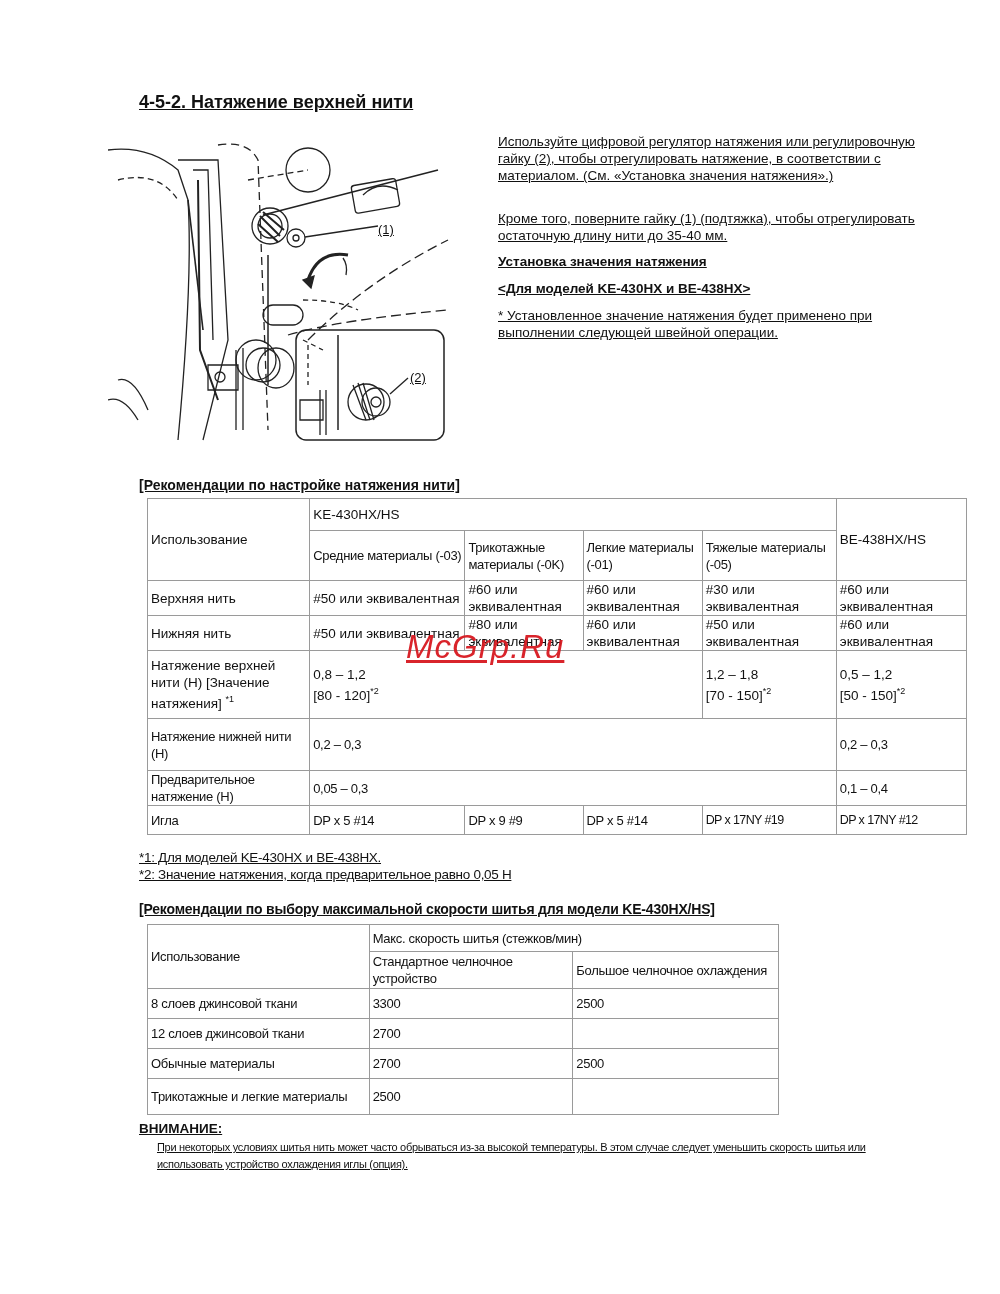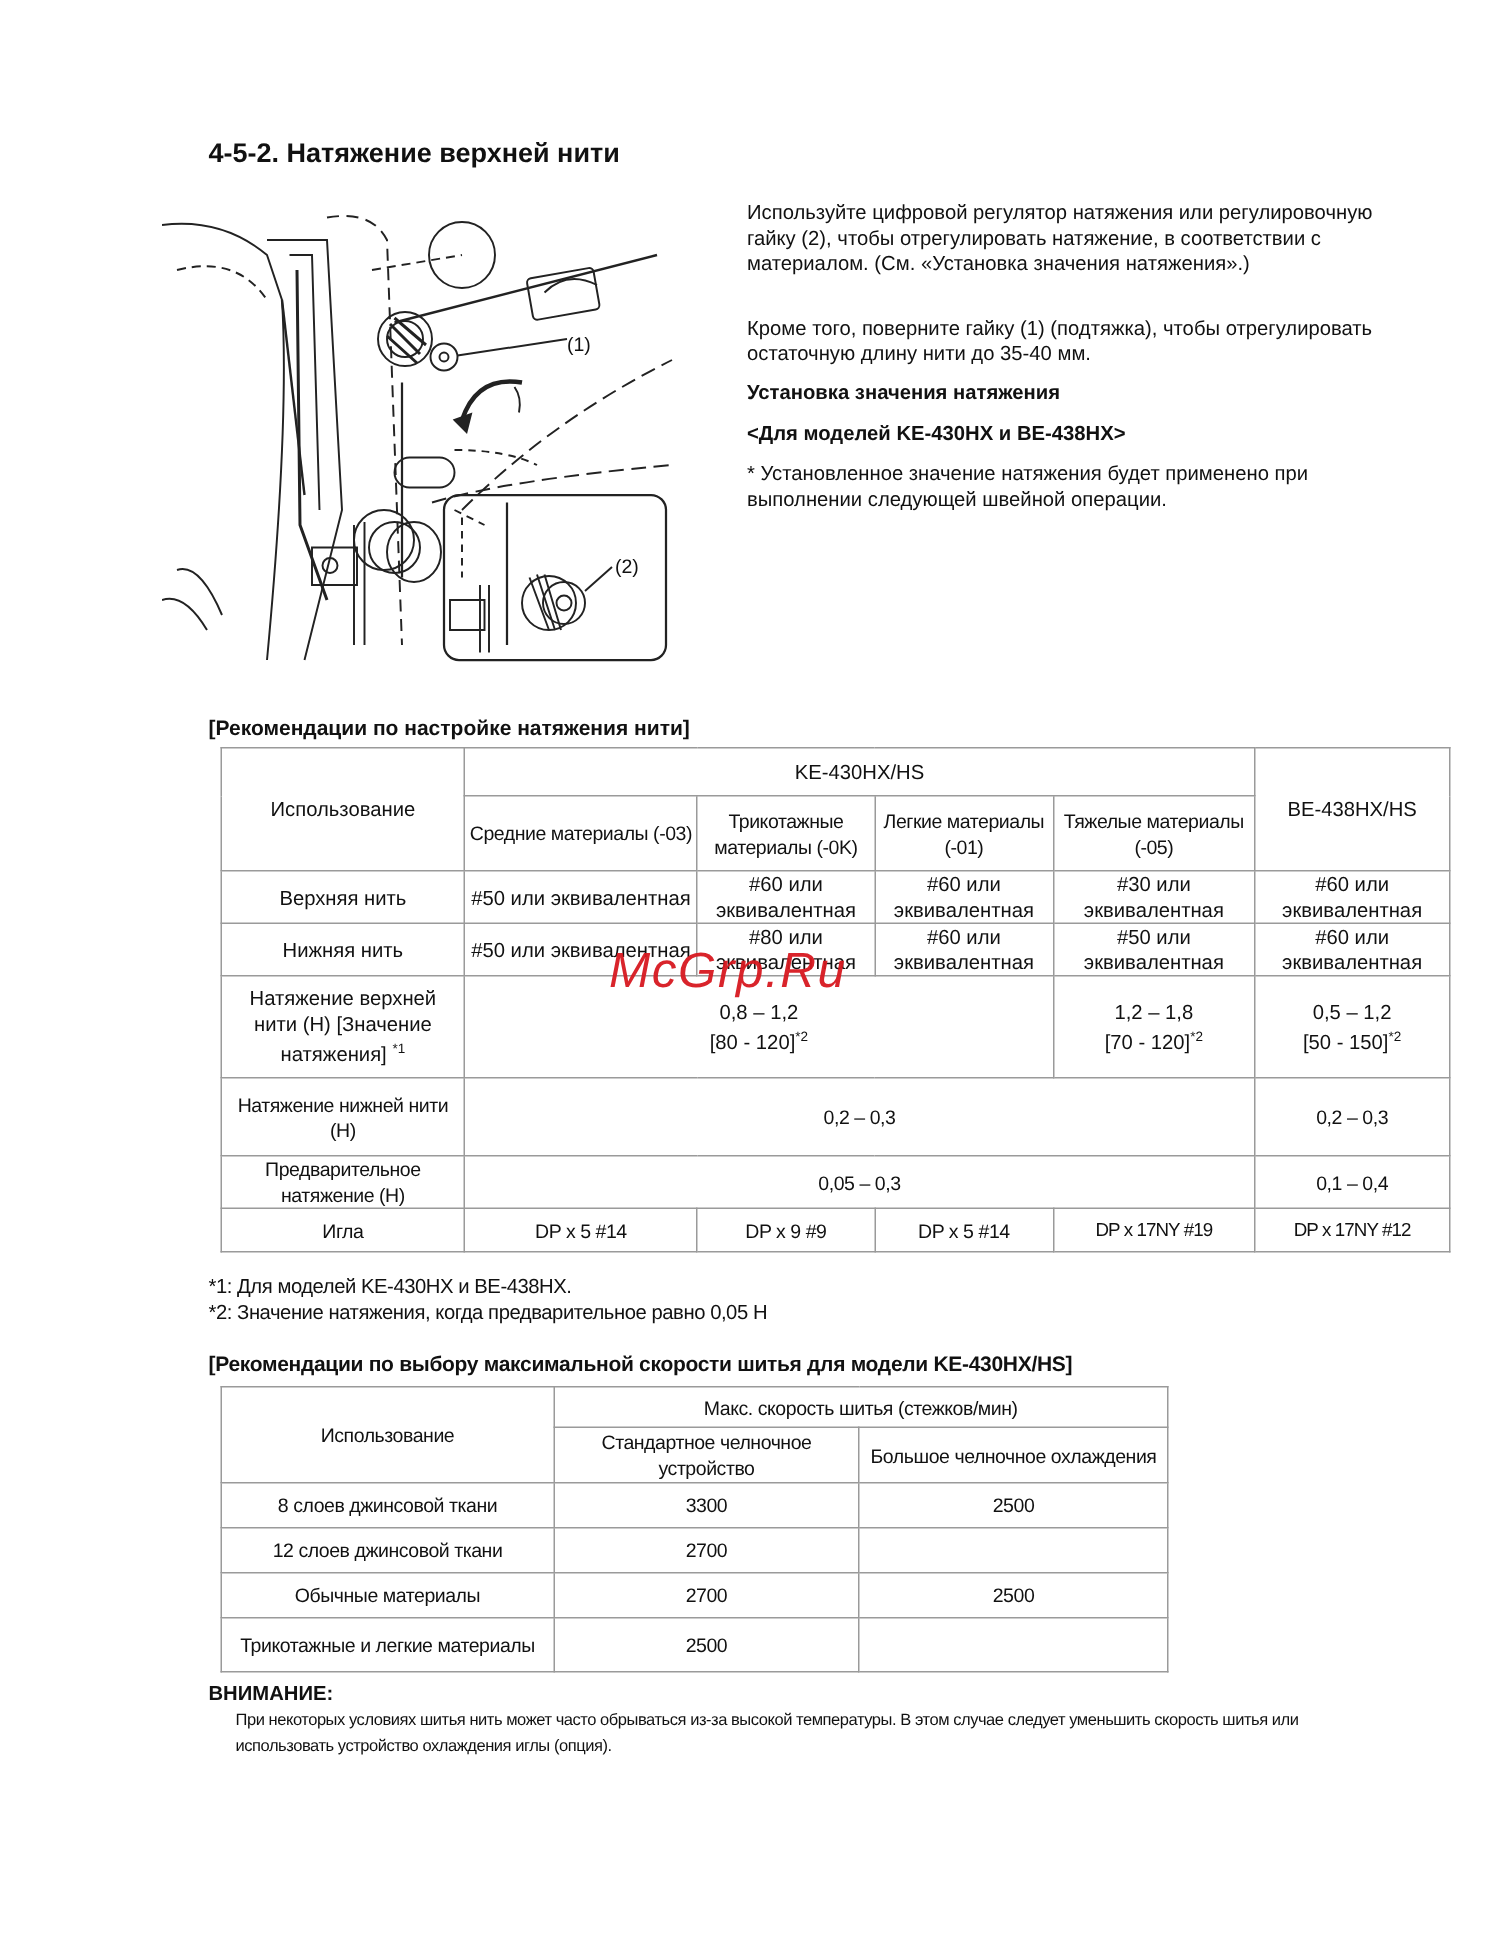--- a/index.html
+++ b/index.html
@@ -5,7 +5,7 @@
   html, body { margin: 0; padding: 0; background: #ffffff; }
   body { width: 1000px; height: 1294px; position: relative; overflow: hidden;
          font-family: "Liberation Sans", sans-serif; color: #111; }
-  .abs { position: absolute; }
+  .abs { position: absolute; text-decoration: underline; }
   .title { left: 139px; top: 92px; font-size: 18px; font-weight: bold; }
   .para { left: 498px; width: 450px; font-size: 13.5px; line-height: 17px; }
   .bold { font-weight: bold; }

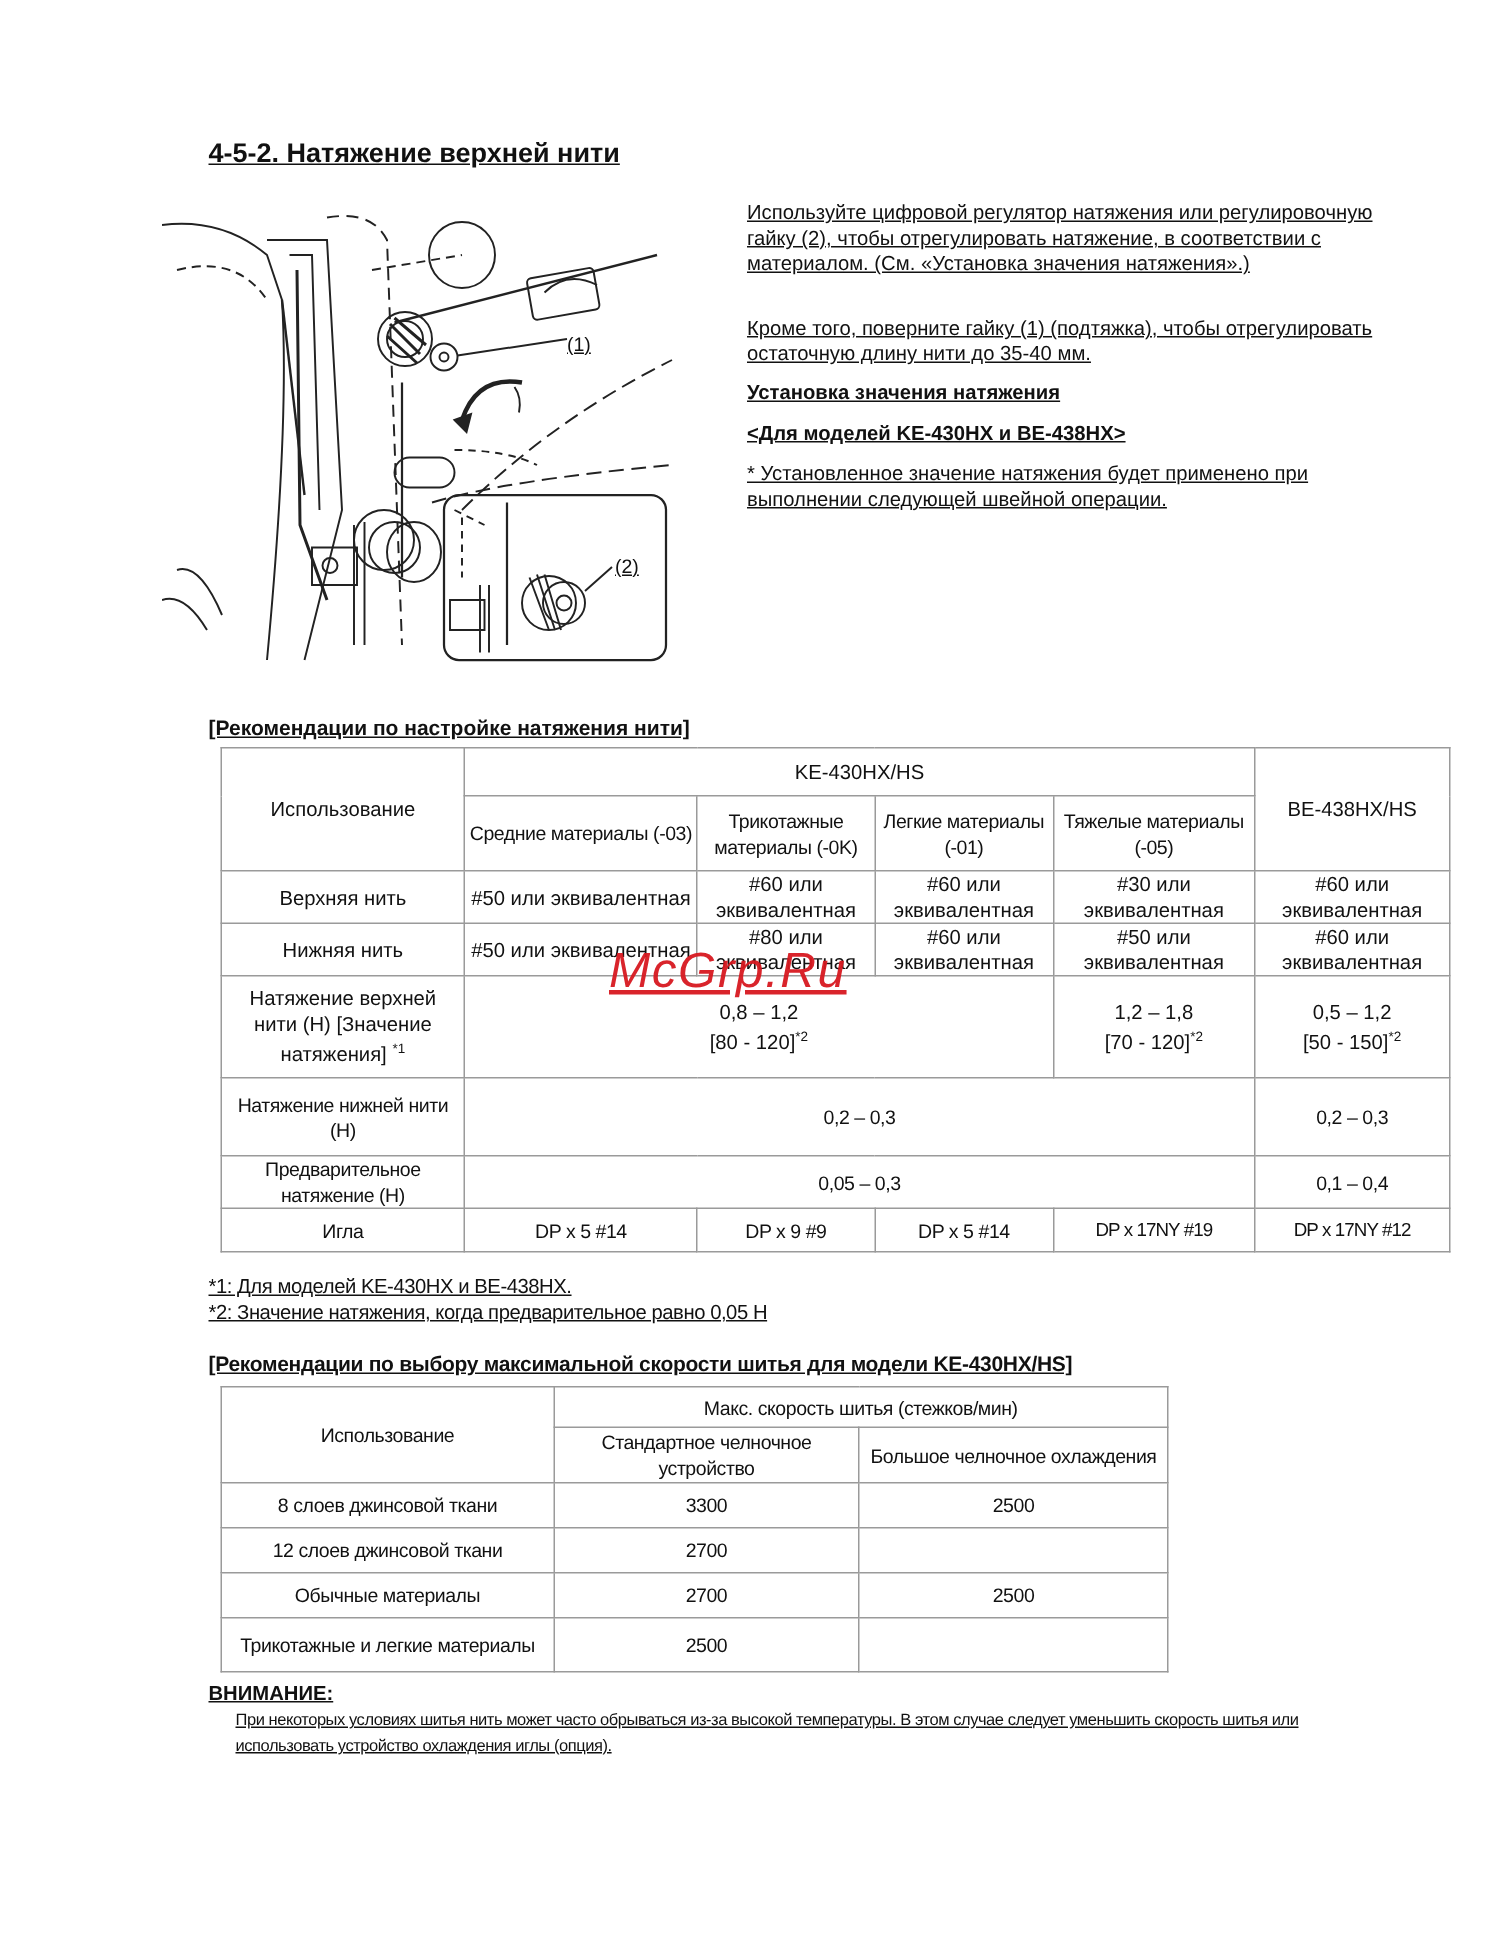--- a/index.html
+++ b/index.html
@@ -12,7 +12,7 @@
   .fig { left: 108px; top: 140px; width: 342px; height: 302px; }
   .section-h { font-size: 14px; font-weight: bold; }
   table { border-collapse: collapse; position: absolute; font-size: 13.5px; }
-  td { border: 1px solid #9a9a9a; text-align: center; vertical-align: middle; padding: 0 3px; line-height: 17px; }
+  td { border: 1px solid #9a9a9a; vertical-align: middle; padding: 0 3px; line-height: 17px; }
   .t1 { left: 147px; top: 498px; width: 820px; }
   .t2 { left: 147px; top: 924px; width: 632px; }
   .narrow { font-size: 13px; letter-spacing: -0.3px; }

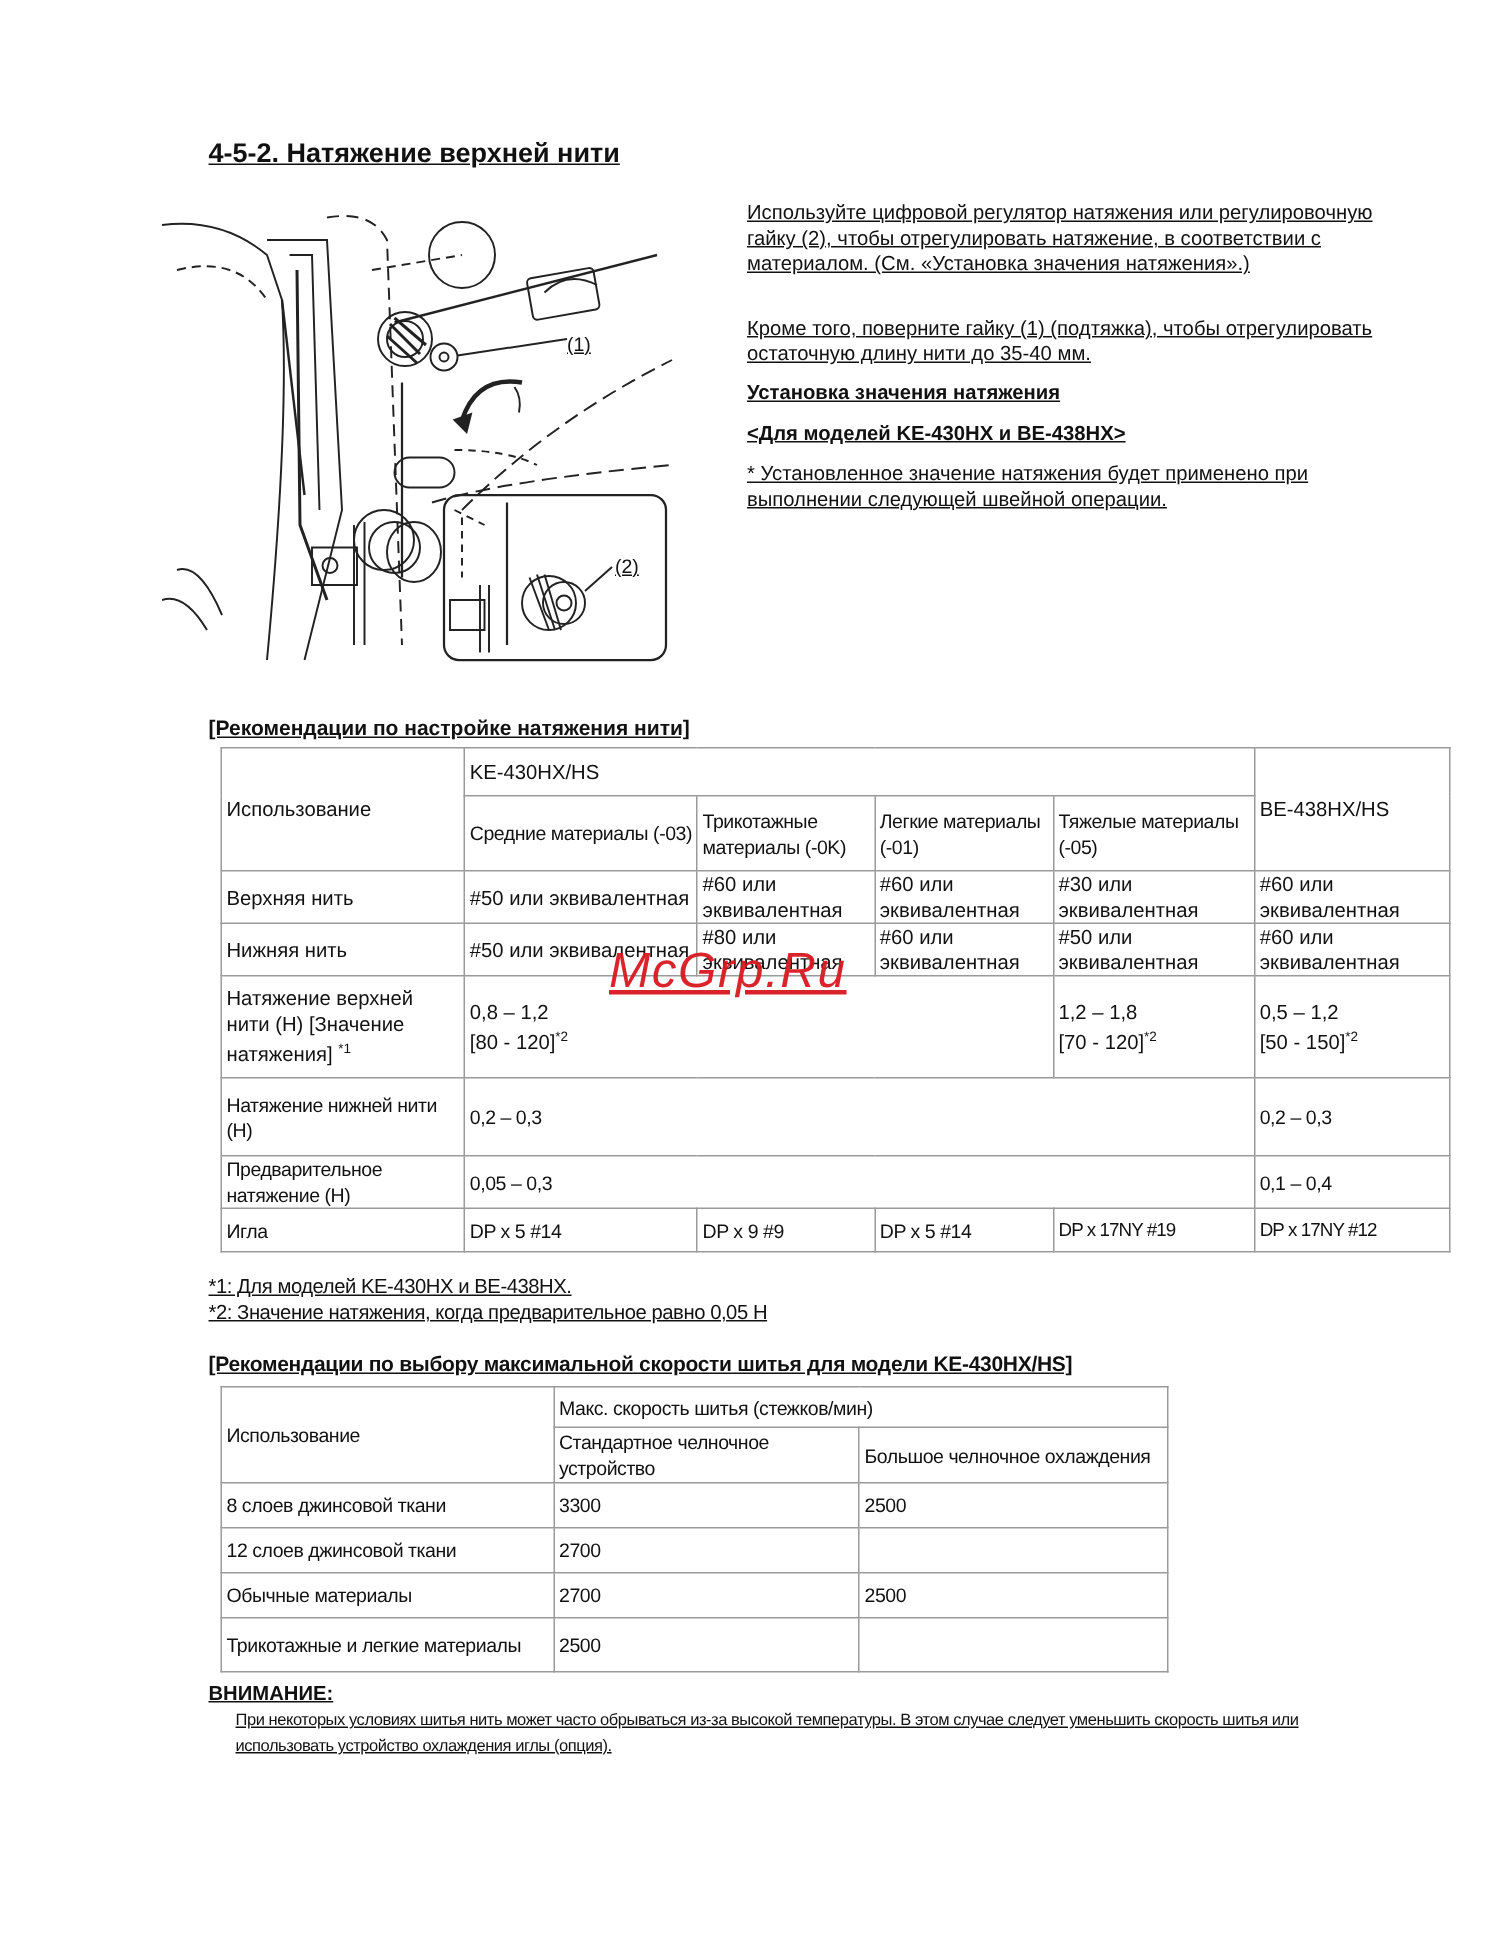--- a/index.html
+++ b/index.html
@@ -129,7 +129,7 @@
   <tr style="height:68px">
     <td><span>Натяжение верхней нити (H) [Значение натяжения]</span> <sup>*1</sup></td>
     <td colspan="3"><span>0,8 – 1,2</span><br><span>[80 - 120]</span><sup>*2</sup></td>
-    <td><span>1,2 – 1,8</span><br><span>[70 - 120]</span><sup>*2</sup></td>
+    <td><span>1,2 – 1,8</span><br><span>[70 - 150]</span><sup>*2</sup></td>
     <td><span>0,5 – 1,2</span><br><span>[50 - 150]</span><sup>*2</sup></td>
   </tr>
   <tr style="height:52px">

